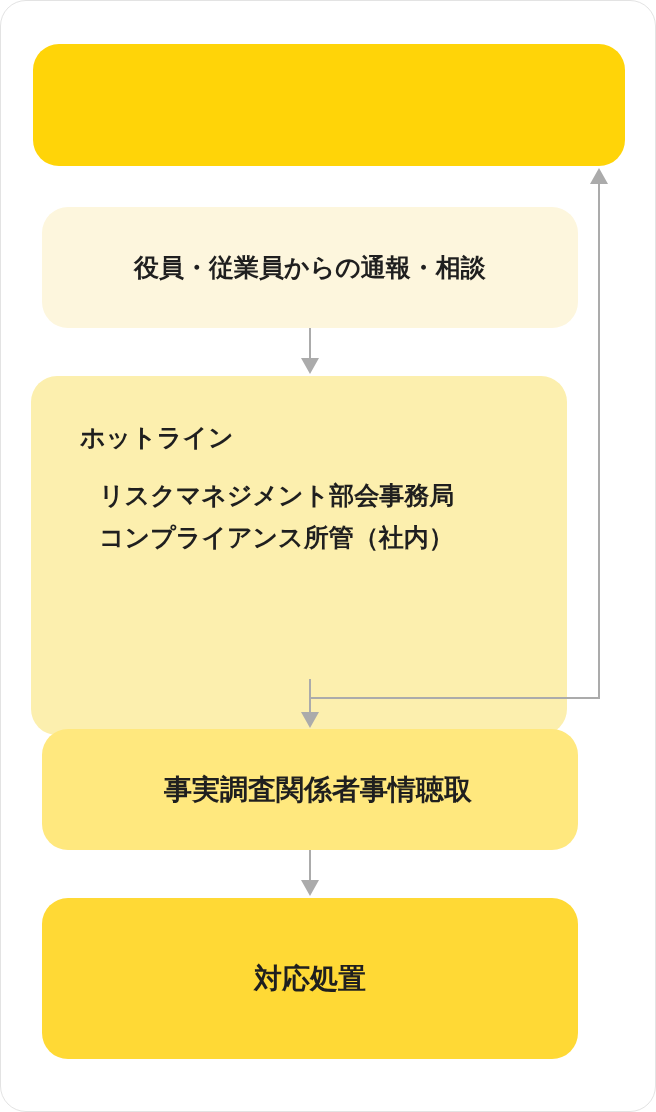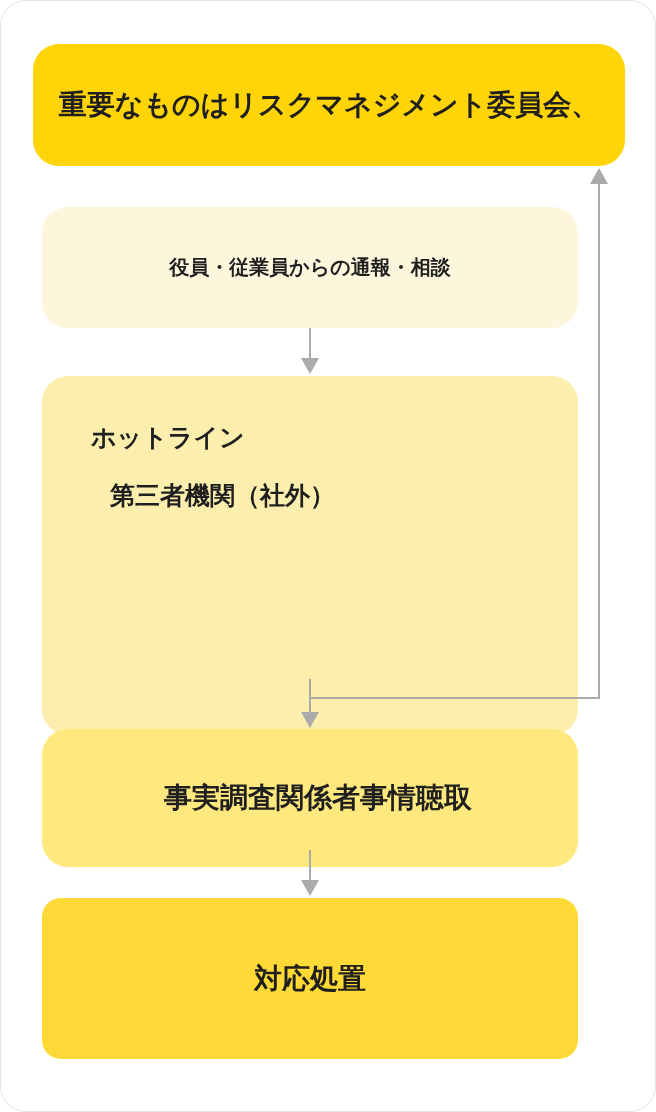--- a/index.html
+++ b/index.html
@@ -60,7 +60,6 @@
 <div class="canvas">
 
   <div class="box box-report center-box">
-    <span>重要なものはリスクマネジメント委員会、</span>
   </div>
 
   <div class="box box-consult center-box">

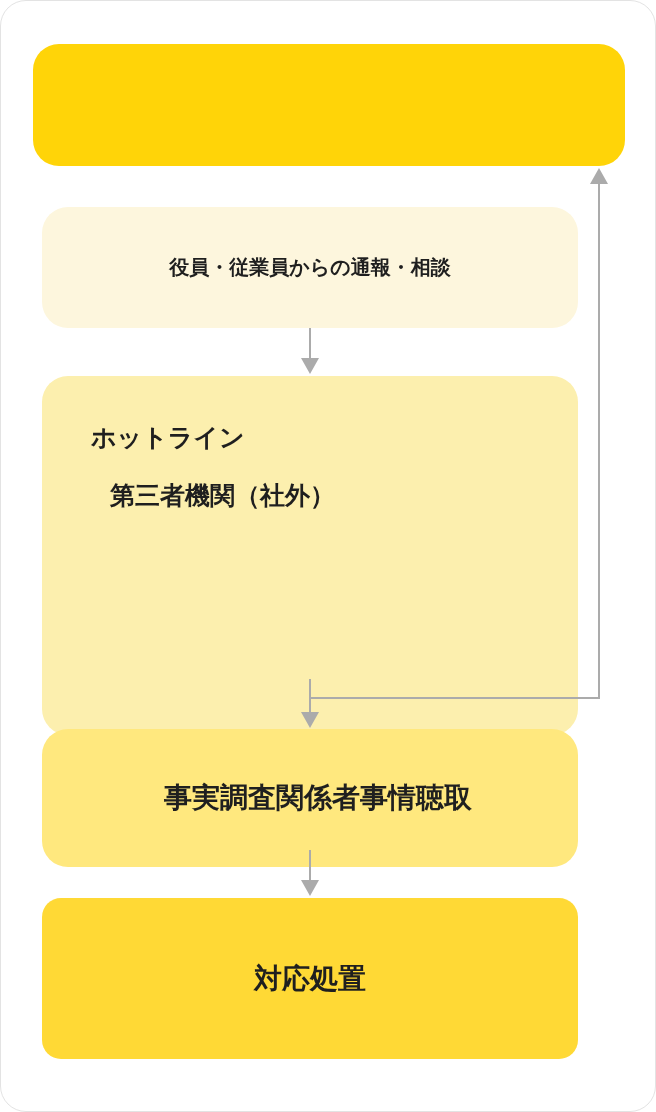--- a/index.html
+++ b/index.html
@@ -23,7 +23,7 @@
   .box-report{left:32px;top:43px;width:592px;height:122px;background:#ffd408;
     font-size:28px;line-height:42px;}
   .box-consult{left:41px;top:206px;width:536px;height:121px;background:#fdf6dd;
-    font-size:20px;}
+    font-size:25px;}
   .box-hotline{left:41px;top:375px;width:536px;height:359px;background:#fcefae;
     font-size:25px;padding:46px 20px 9px 49px;}
   .box-hotline .hotline-title{line-height:30px;margin:0 0 22px 0;}

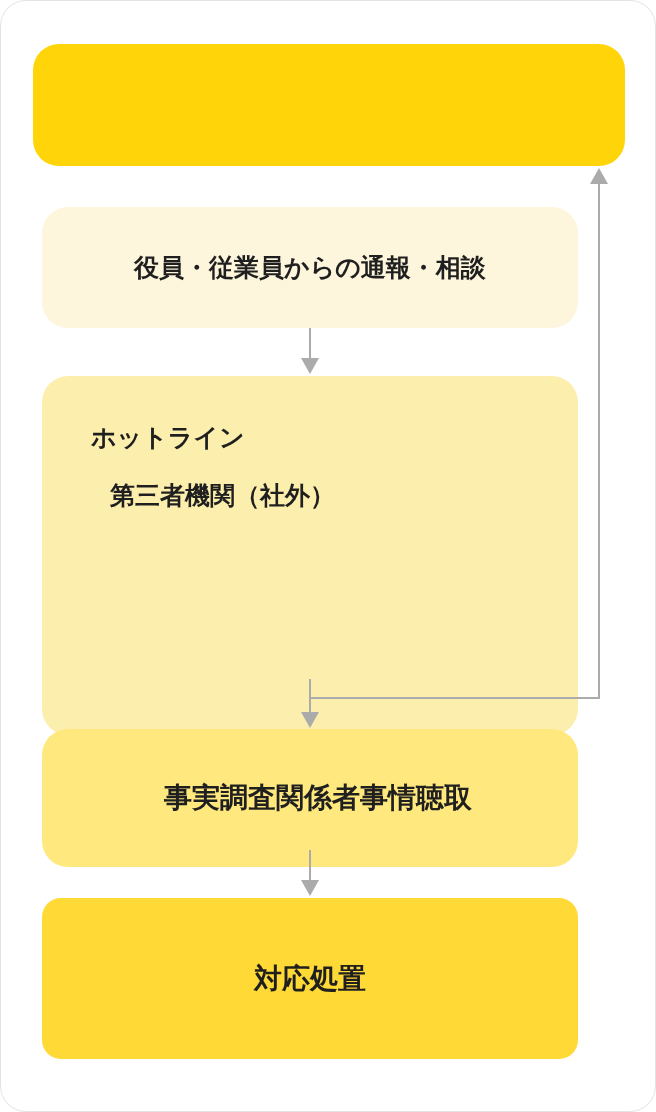--- a/index.html
+++ b/index.html
@@ -24,7 +24,7 @@
     font-size:28px;line-height:42px;}
   .box-consult{left:41px;top:206px;width:536px;height:121px;background:#fdf6dd;
     font-size:25px;}
-  .box-hotline{left:41px;top:375px;width:536px;height:359px;background:#fcefae;
+  .box-hotline{left:30px;top:375px;width:536px;height:359px;background:#fcefae;
     font-size:25px;padding:46px 20px 9px 49px;}
   .box-hotline .hotline-title{line-height:30px;margin:0 0 22px 0;}
   .box-hotline ul{list-style:none;margin:0;padding:0 0 0 19px;}

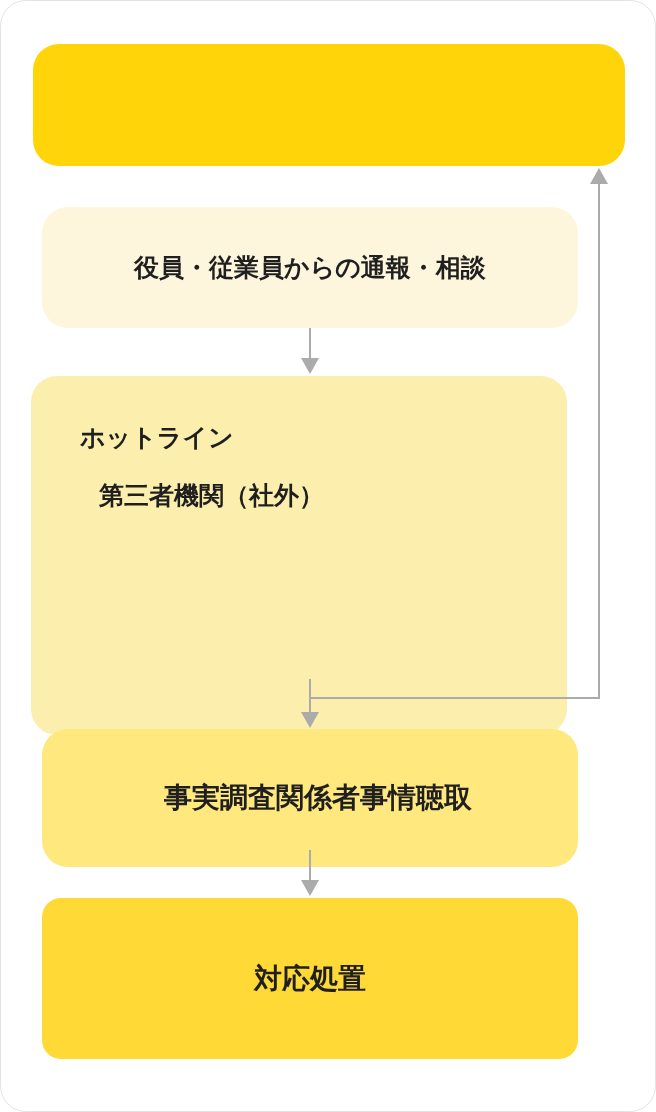--- a/index.html
+++ b/index.html
@@ -72,6 +72,7 @@
   <div class="box box-hotline">
     <p class="hotline-title">ホットライン</p>
     <ul>
+      <li>リスクマネジメント部会事務局</li>
       <li>第三者機関（社外）</li>
     </ul>
   </div>

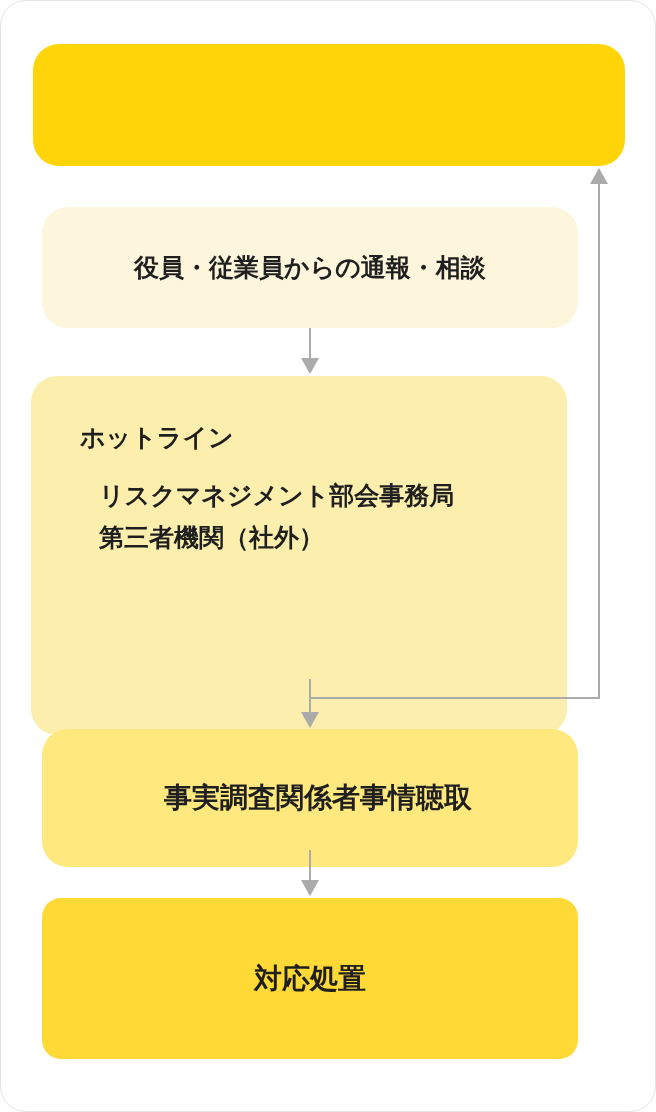--- a/index.html
+++ b/index.html
@@ -73,6 +73,7 @@
     <p class="hotline-title">ホットライン</p>
     <ul>
       <li>リスクマネジメント部会事務局</li>
+      <li>コンプライアンス所管（社内）</li>
       <li>第三者機関（社外）</li>
     </ul>
   </div>

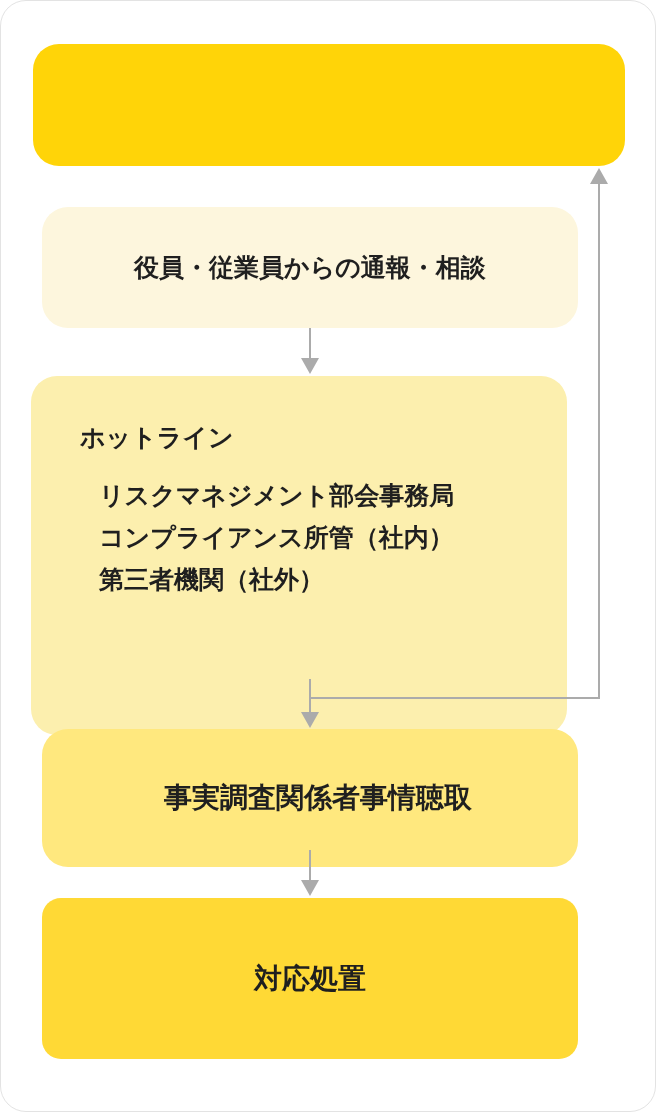--- a/index.html
+++ b/index.html
@@ -74,7 +74,6 @@
     <ul>
       <li>リスクマネジメント部会事務局</li>
       <li>コンプライアンス所管（社内）</li>
-      <li>第三者機関（社外）</li>
     </ul>
   </div>
 

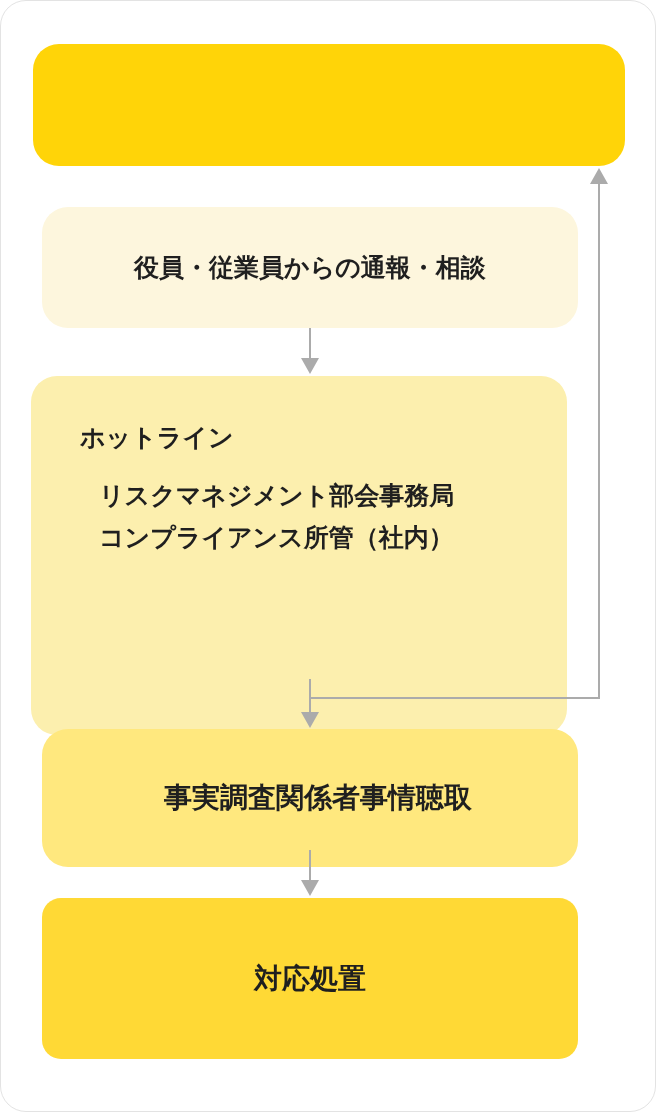--- a/index.html
+++ b/index.html
@@ -29,7 +29,7 @@
   .box-hotline .hotline-title{line-height:30px;margin:0 0 22px 0;}
   .box-hotline ul{list-style:none;margin:0;padding:0 0 0 19px;}
   .box-hotline li{line-height:42px;}
-  .box-investigation{left:41px;top:728px;width:536px;height:138px;background:#ffe87e;
+  .box-investigation{left:41px;top:728px;width:536px;height:121px;background:#ffe87e;
     font-size:28px;padding-left:16px;}
   .box-action{left:41px;top:897px;width:536px;height:161px;background:#ffd935;
     font-size:28px;line-height:43px;border-radius:19px;}

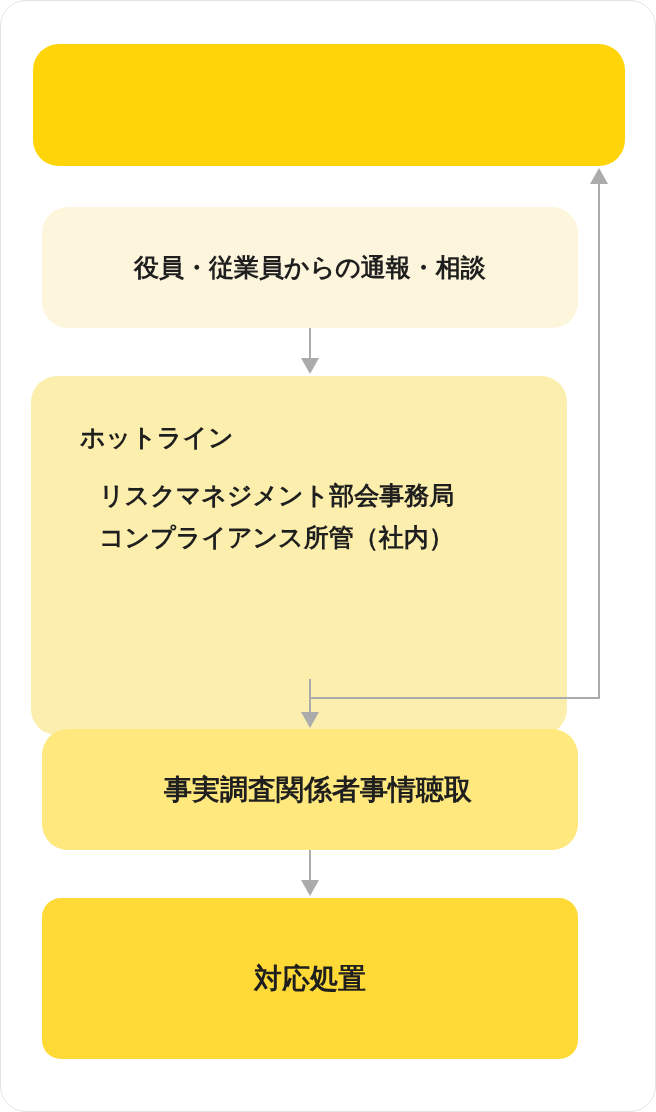--- a/index.html
+++ b/index.html
@@ -32,7 +32,7 @@
   .box-investigation{left:41px;top:728px;width:536px;height:121px;background:#ffe87e;
     font-size:28px;padding-left:16px;}
   .box-action{left:41px;top:897px;width:536px;height:161px;background:#ffd935;
-    font-size:28px;line-height:43px;border-radius:19px;}
+    font-size:28px;line-height:43px;}
   .conn-line{position:absolute;background:#ababab;}
   .arrowhead{position:absolute;width:0;height:0;}
   .head-down{border-left:9px solid transparent;border-right:9px solid transparent;

